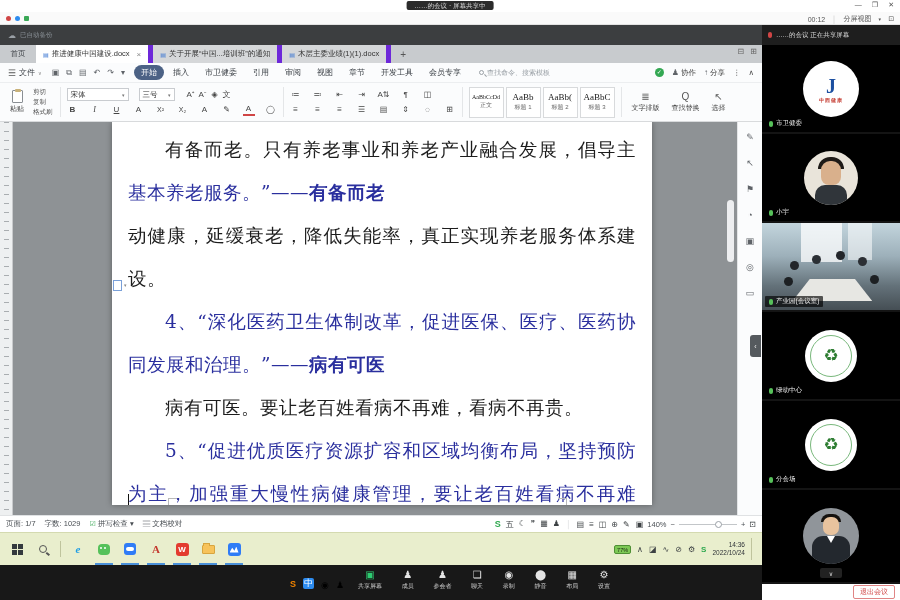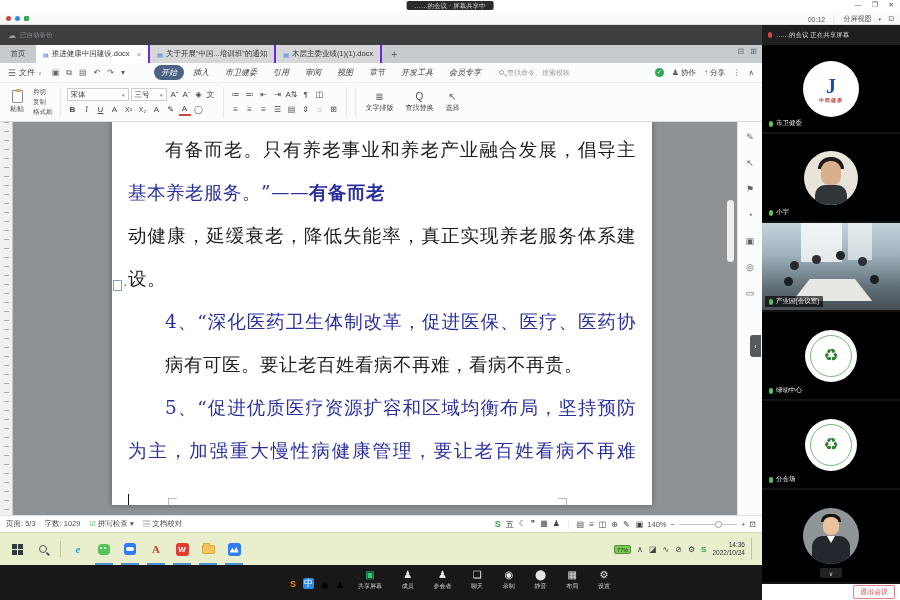--- a/index.html
+++ b/index.html
@@ -30,7 +30,7 @@
   .tabrow{position:absolute;left:0;top:20px;width:762px;height:18px;background:#c8cbce;display:flex;align-items:stretch;}
   .home-tab{width:36px;display:flex;align-items:center;justify-content:center;font-size:7.5px;color:#3b3f44;}
   .doctab{height:18px;display:inline-flex;align-items:center;padding:0 7px;font-size:7.5px;color:#333;
-          background:#d5d7d9;border-right:2px solid #6d28d9;white-space:nowrap;max-width:150px;overflow:hidden;}
+          background:#d5d7d9;border-right:5px solid #6d28d9;white-space:nowrap;max-width:150px;overflow:hidden;}
   .doctab.active{background:#fff;}
   .doctab .g{color:#3b76d2;font-size:6px;margin-right:3px;}
   .doctab .x{color:#888;margin-left:7px;font-size:8px;}

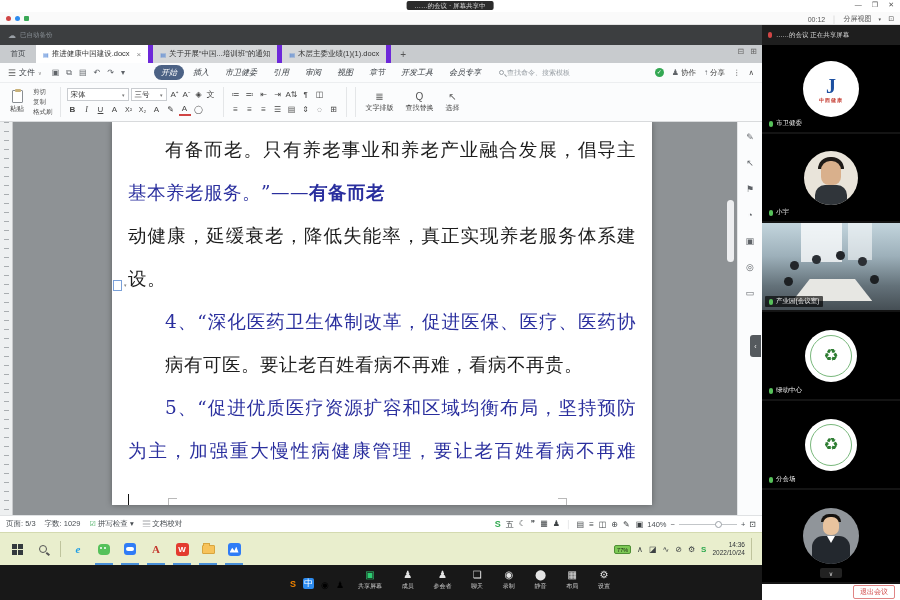--- a/index.html
+++ b/index.html
@@ -42,7 +42,7 @@
   .filebtn{display:flex;align-items:center;gap:3px;margin-left:8px;font-size:8px;color:#3a3f45;}
   .filebtn .ham{font-size:9px;color:#555;} .filebtn .car{font-size:5px;color:#888;}
   .quick{display:flex;gap:7px;margin-left:10px;font-size:8px;color:#5f6368;}
-  .menu-tabs{display:flex;margin-left:28px;font-style:italic;}
+  .menu-tabs{display:flex;margin-left:8px;}
   .menu-tab{font-size:8px;color:#3a3f45;padding:2px 7px;border-radius:9px;margin:0 1px;white-space:nowrap;}
   .menu-tab.active{background:#4c6285;color:#fff;}
   .ribbon-search{display:flex;align-items:center;gap:3px;margin-left:10px;color:#9aa0a6;font-size:7px;white-space:nowrap;}

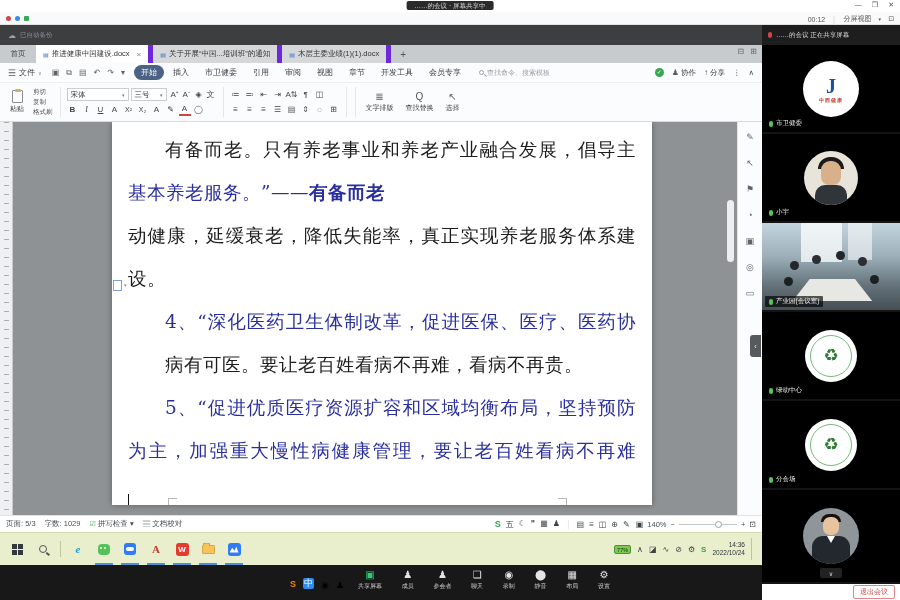--- a/index.html
+++ b/index.html
@@ -62,7 +62,7 @@
   .paste .clip::before{content:"";position:absolute;left:2px;top:-2px;width:6px;height:3px;background:#c9b27a;border-radius:1px;}
   .minicol{display:flex;flex-direction:column;justify-content:center;gap:1px;font-size:6.5px;color:#555;padding:0 3px;}
   .fontgrp{display:flex;flex-direction:column;justify-content:center;gap:2px;padding:0 2px;}
-  .frow{display:flex;align-items:center;gap:2px;}
+  .frow{display:flex;align-items:center;gap:10px;}
   .dd{border:1px solid #c9ccd0;background:#fff;font-size:7.5px;color:#333;height:13px;
       display:inline-flex;align-items:center;justify-content:space-between;padding:0 3px;}
   .dd .car{font-size:5px;color:#777;margin-left:3px;}

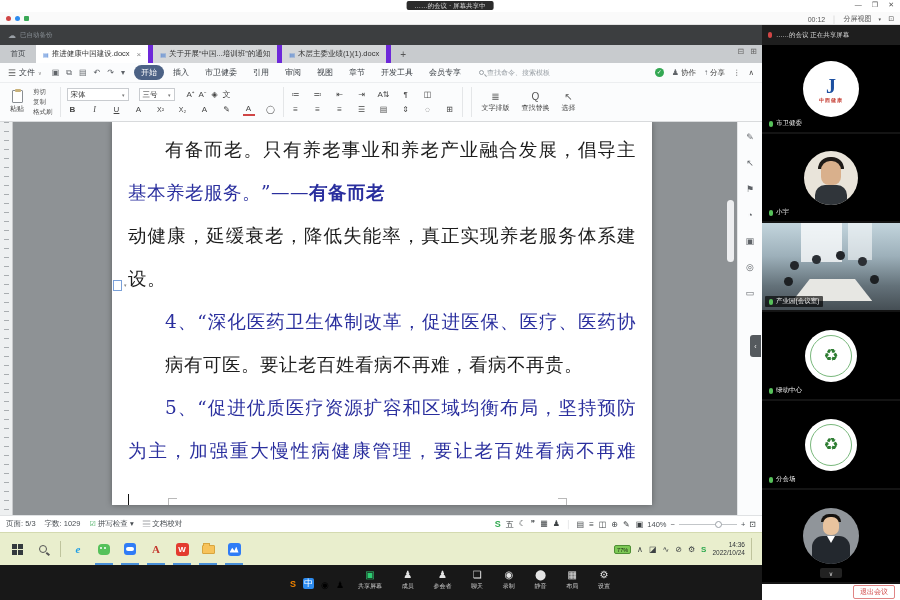--- a/index.html
+++ b/index.html
@@ -371,6 +371,24 @@
           </span>
       </span>
       <span class="vsep"></span>
+      <span class="stylegrp">
+          <span class="style-box">
+            <span class="prev">AaBbCcDd</span>
+            <span class="l">正文</span>
+          </span>
+          <span class="style-box big">
+            <span class="prev">AaBb</span>
+            <span class="l">标题 1</span>
+          </span>
+          <span class="style-box big">
+            <span class="prev">AaBb(</span>
+            <span class="l">标题 2</span>
+          </span>
+          <span class="style-box big">
+            <span class="prev">AaBbC</span>
+            <span class="l">标题 3</span>
+          </span>
+        </span>
       <span class="vsep"></span>
       <span style="display:flex;align-items:center;">
           <span class="rtool">

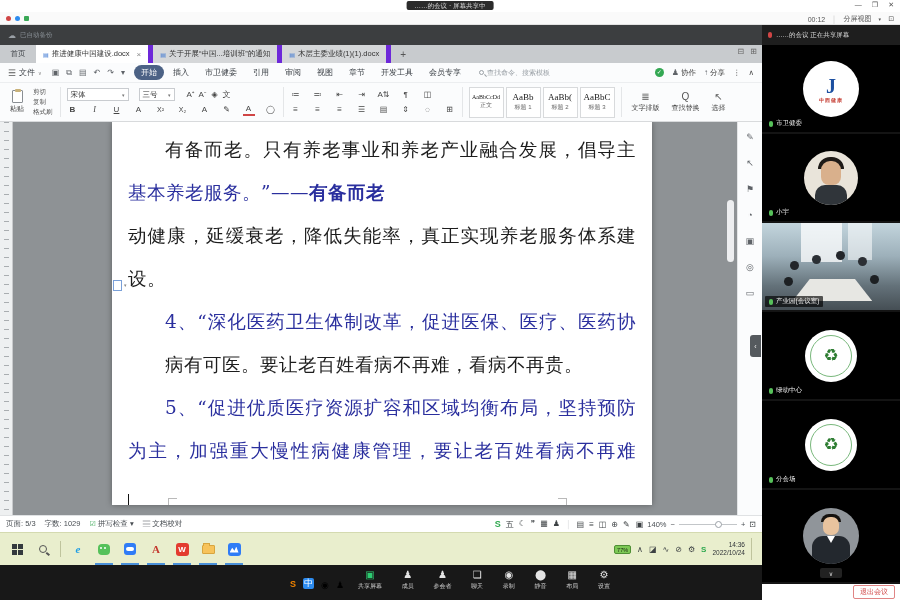--- a/index.html
+++ b/index.html
@@ -415,6 +415,7 @@
             <div class="dl black j"><span>动健康，延缓衰老，降低失能率，真正实现养老服务体系建</span></div>
             <div class="dl black"><span>设。</span></div>
             <div class="dl blue ind j"><span>4、“深化医药卫生体制改革，促进医保、医疗、医药协</span></div>
+            <div class="dl blue"><span>同发展和治理。”——</span><span style="font-weight: bold;">病有可医</span></div>
             <div class="dl black ind"><span>病有可医。要让老百姓看病不再难，看病不再贵。</span></div>
             <div class="dl blue ind j"><span>5、“促进优质医疗资源扩容和区域均衡布局，坚持预防</span></div>
             <div class="dl blue j"><span>为主，加强重大慢性病健康管理，要让老百姓看病不再难</span></div>

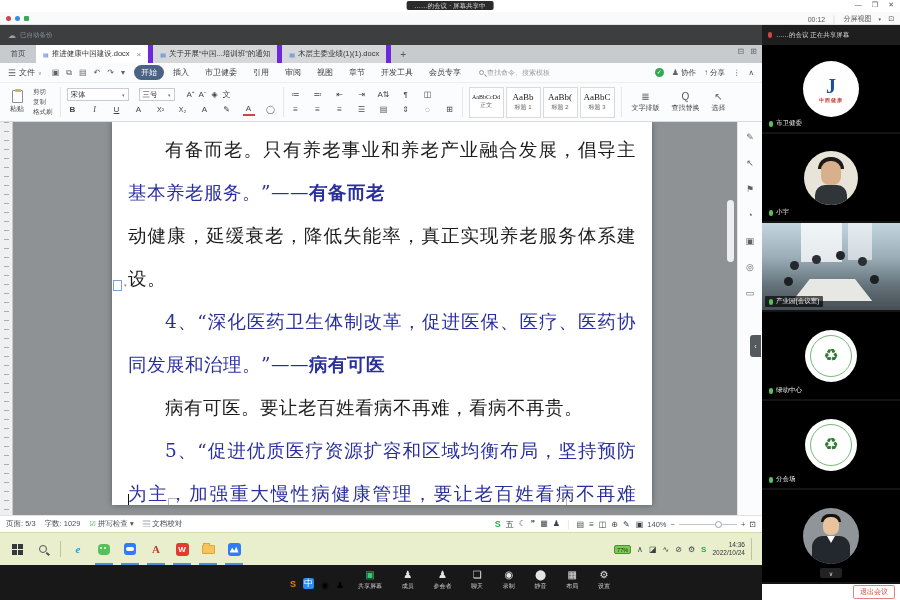--- a/index.html
+++ b/index.html
@@ -439,7 +439,7 @@
     </div>
 
     <div class="statusrow">
-      <span>页面: 5/3</span>
+      <span>页面: 1/7</span>
       <span>字数: 1029</span>
       <span><span class="chk">☑</span> <span>拼写检查</span> ▾</span>
       <span>▤ <span>文档校对</span></span>

